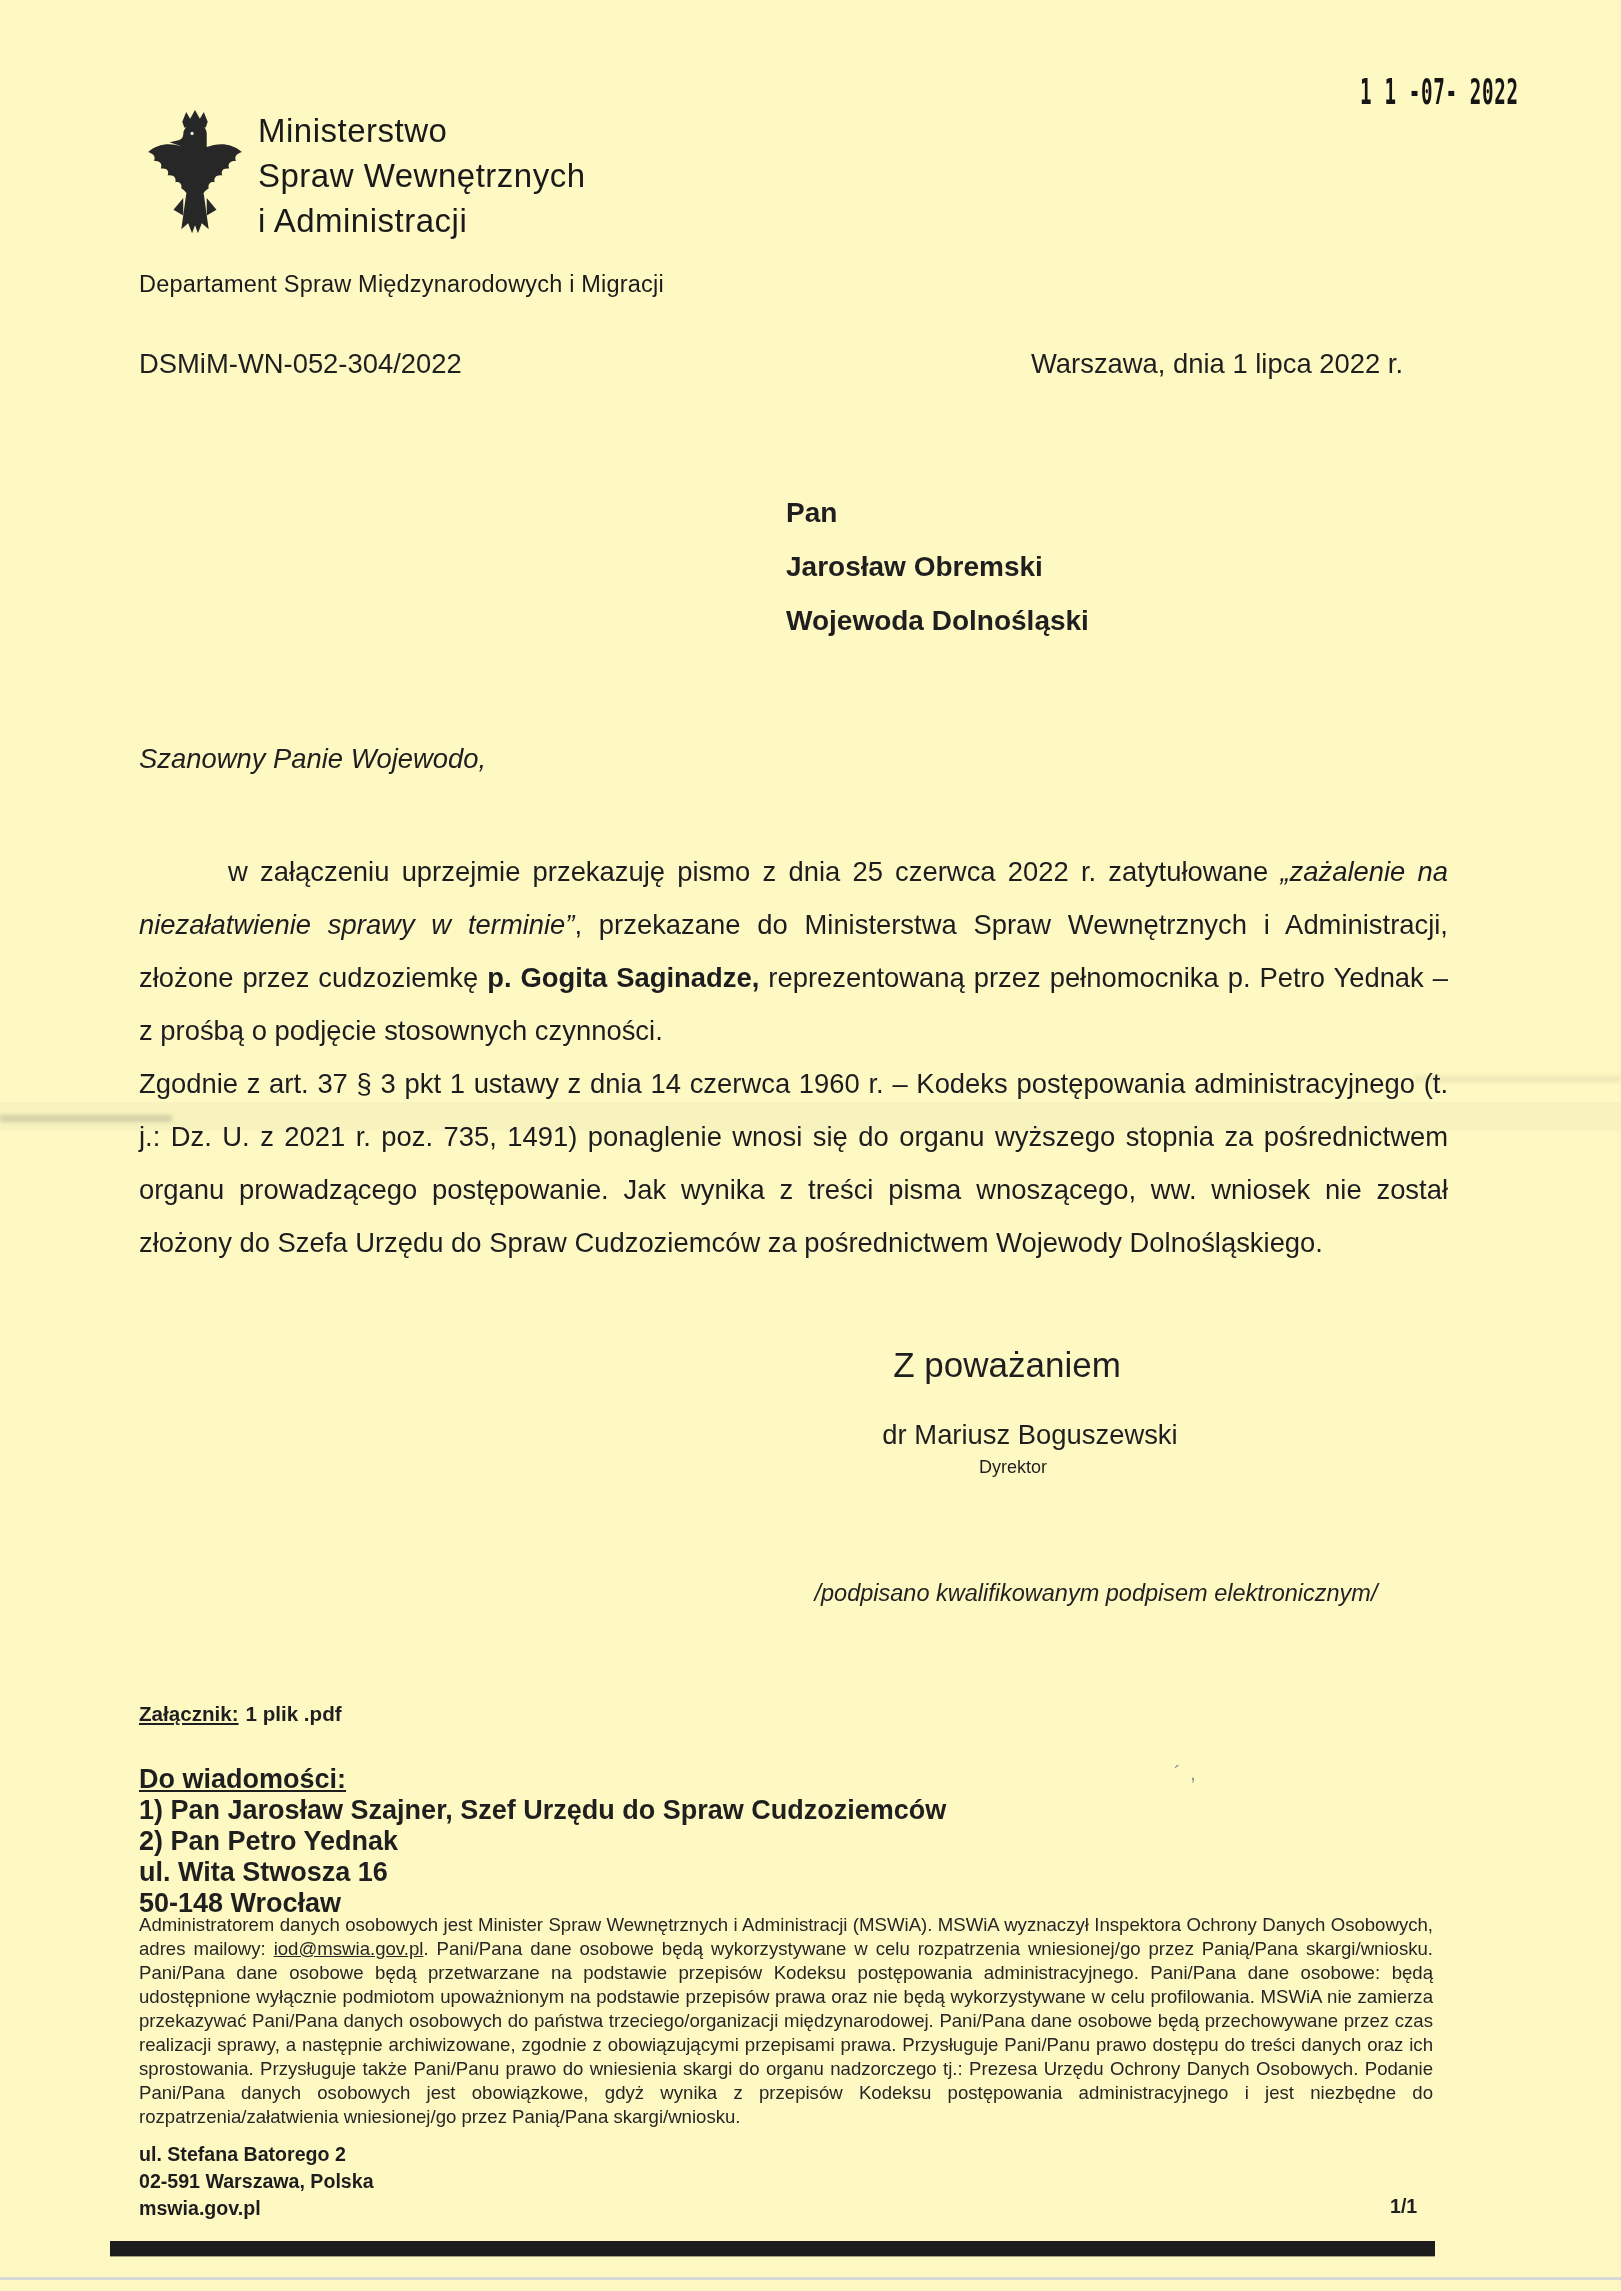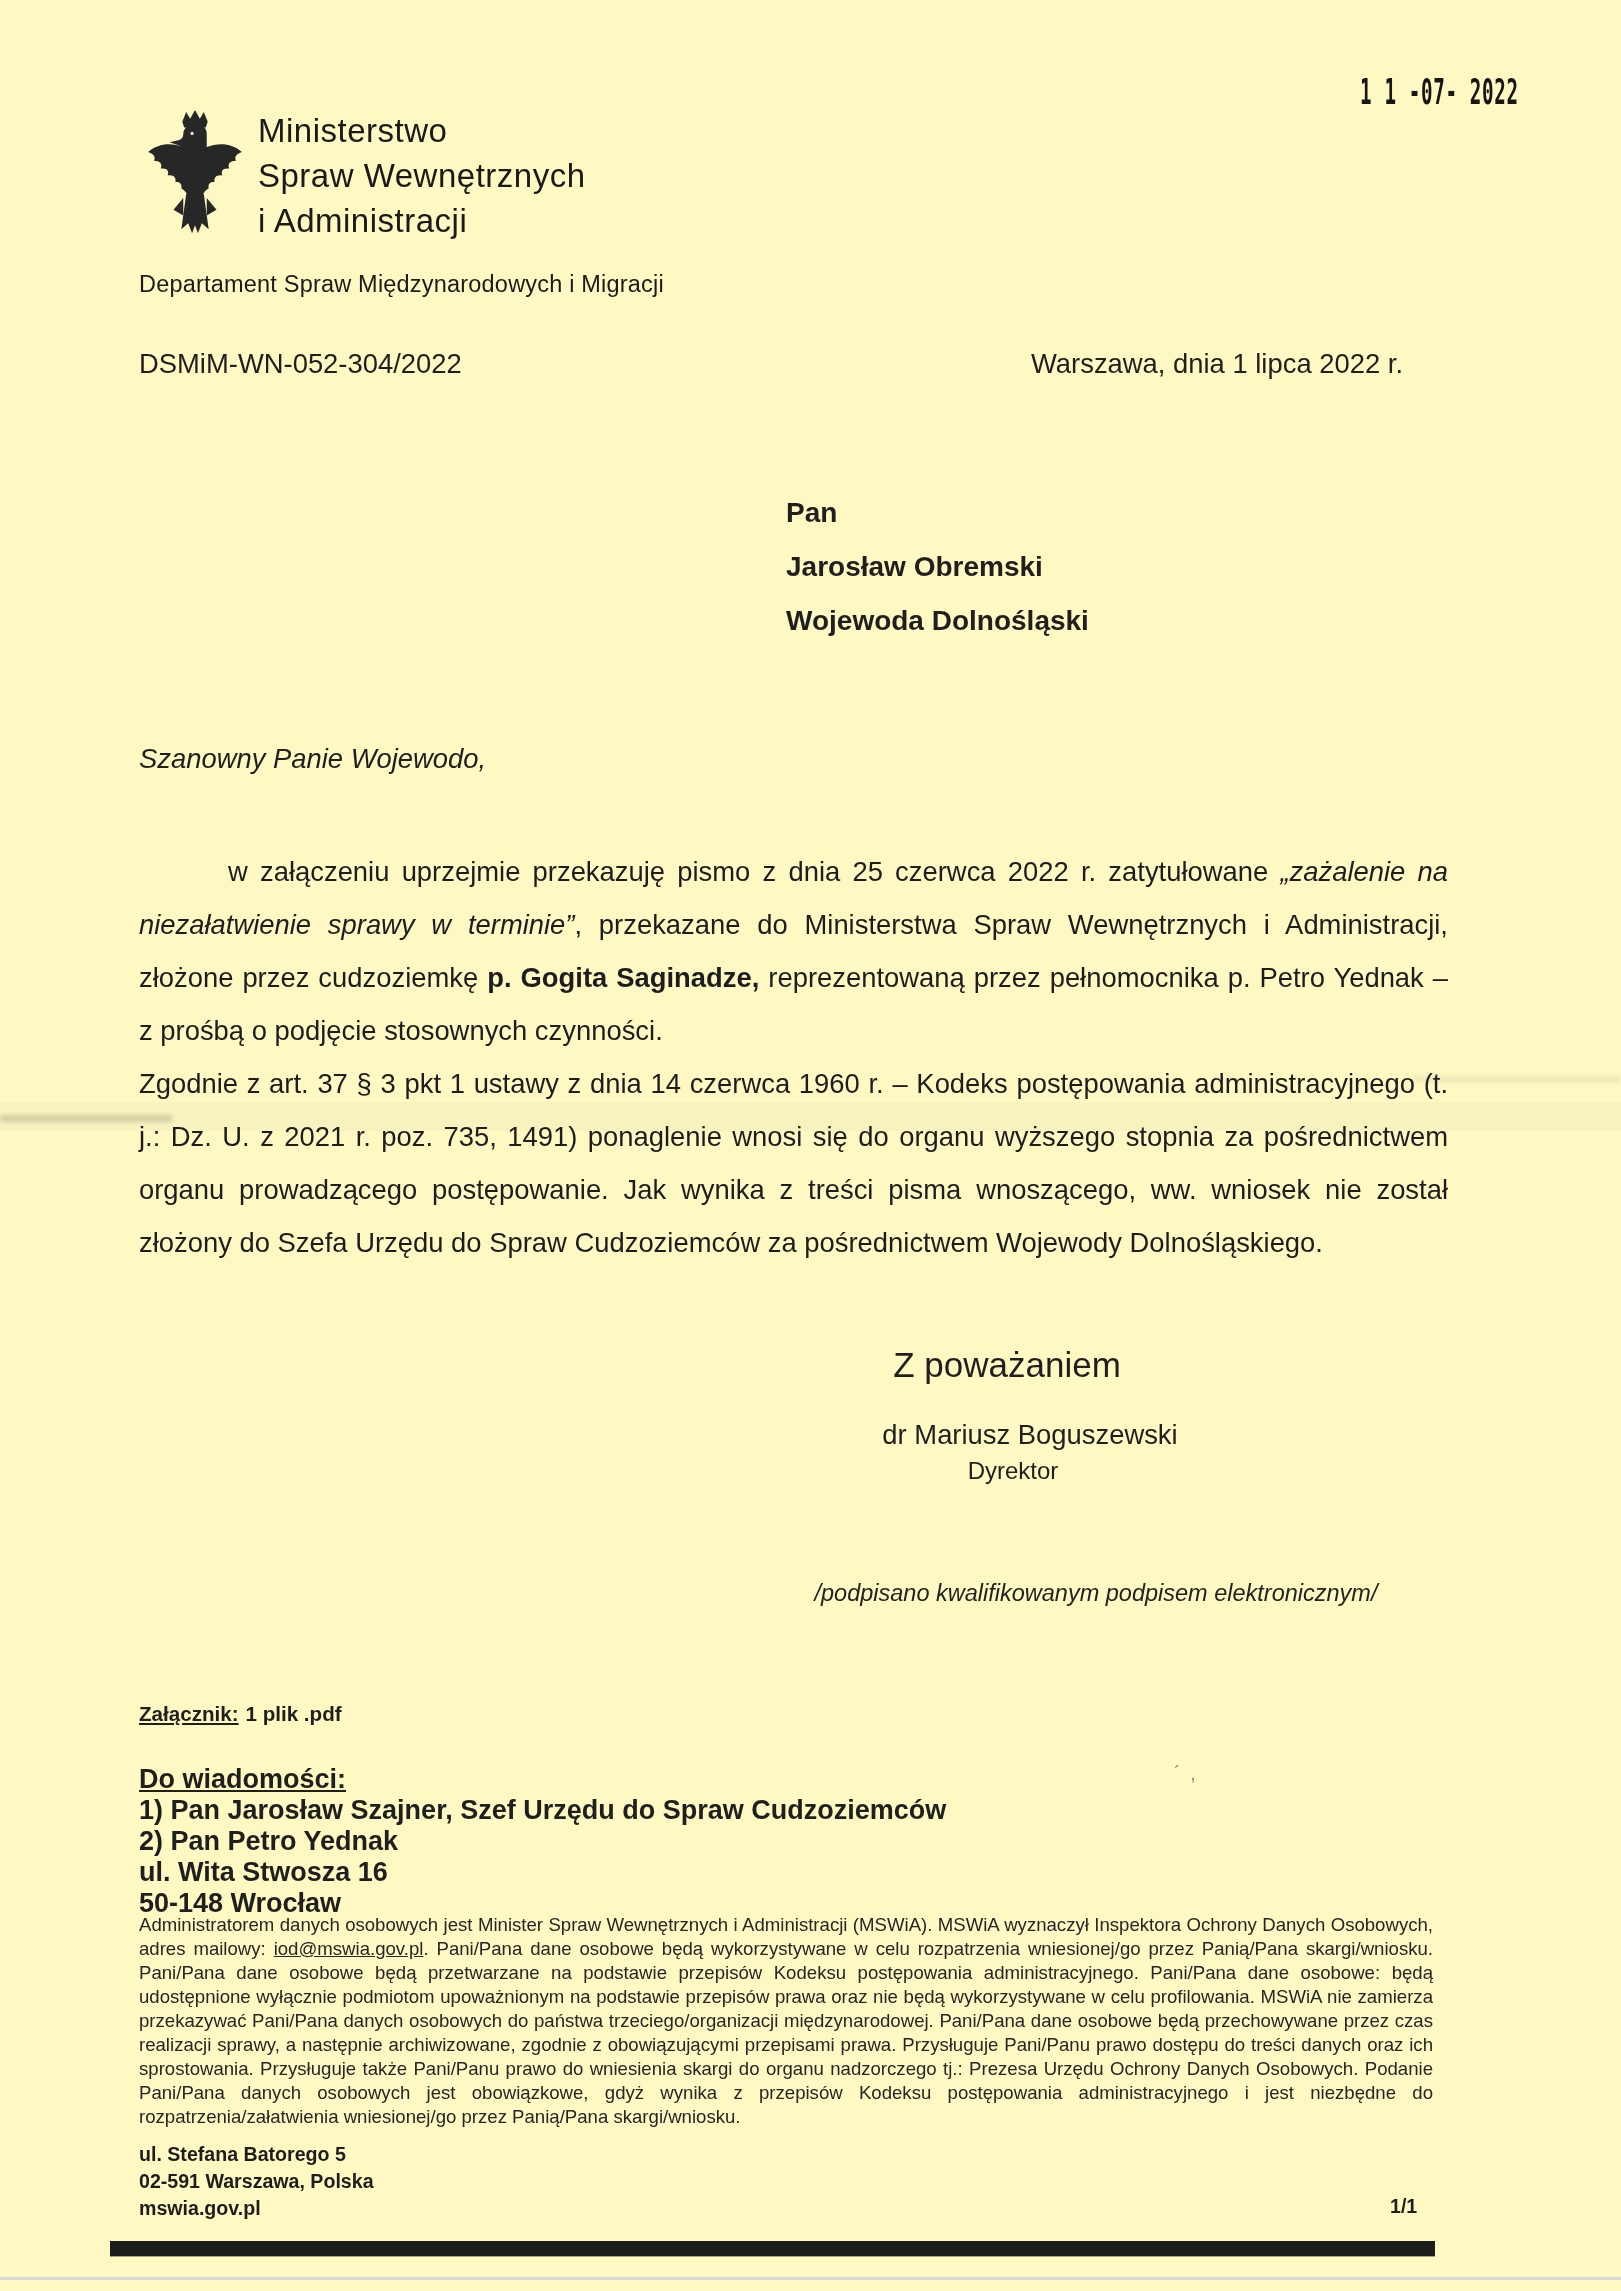--- a/index.html
+++ b/index.html
@@ -44,7 +44,7 @@
 
   .closing {position:absolute;left:1007px;top:1345px;transform:translateX(-50%);font-size:35px;white-space:nowrap;}
   .sig-name{position:absolute;left:1030px;top:1419px;transform:translateX(-50%);font-size:27.4px;white-space:nowrap;}
-  .sig-title{position:absolute;left:1013px;top:1457px;transform:translateX(-50%);font-size:24px;white-space:nowrap;}
+  .sig-title{position:absolute;left:1013px;top:1457px;transform:translateX(-50%);font-size:18px;white-space:nowrap;}
   .sig-note{position:absolute;left:1096px;top:1580px;transform:translateX(-50%);font-size:23.5px;font-style:italic;white-space:nowrap;color:#222;}
 
   .attachment{position:absolute;left:139px;top:1702px;font-size:20.6px;font-weight:700;}

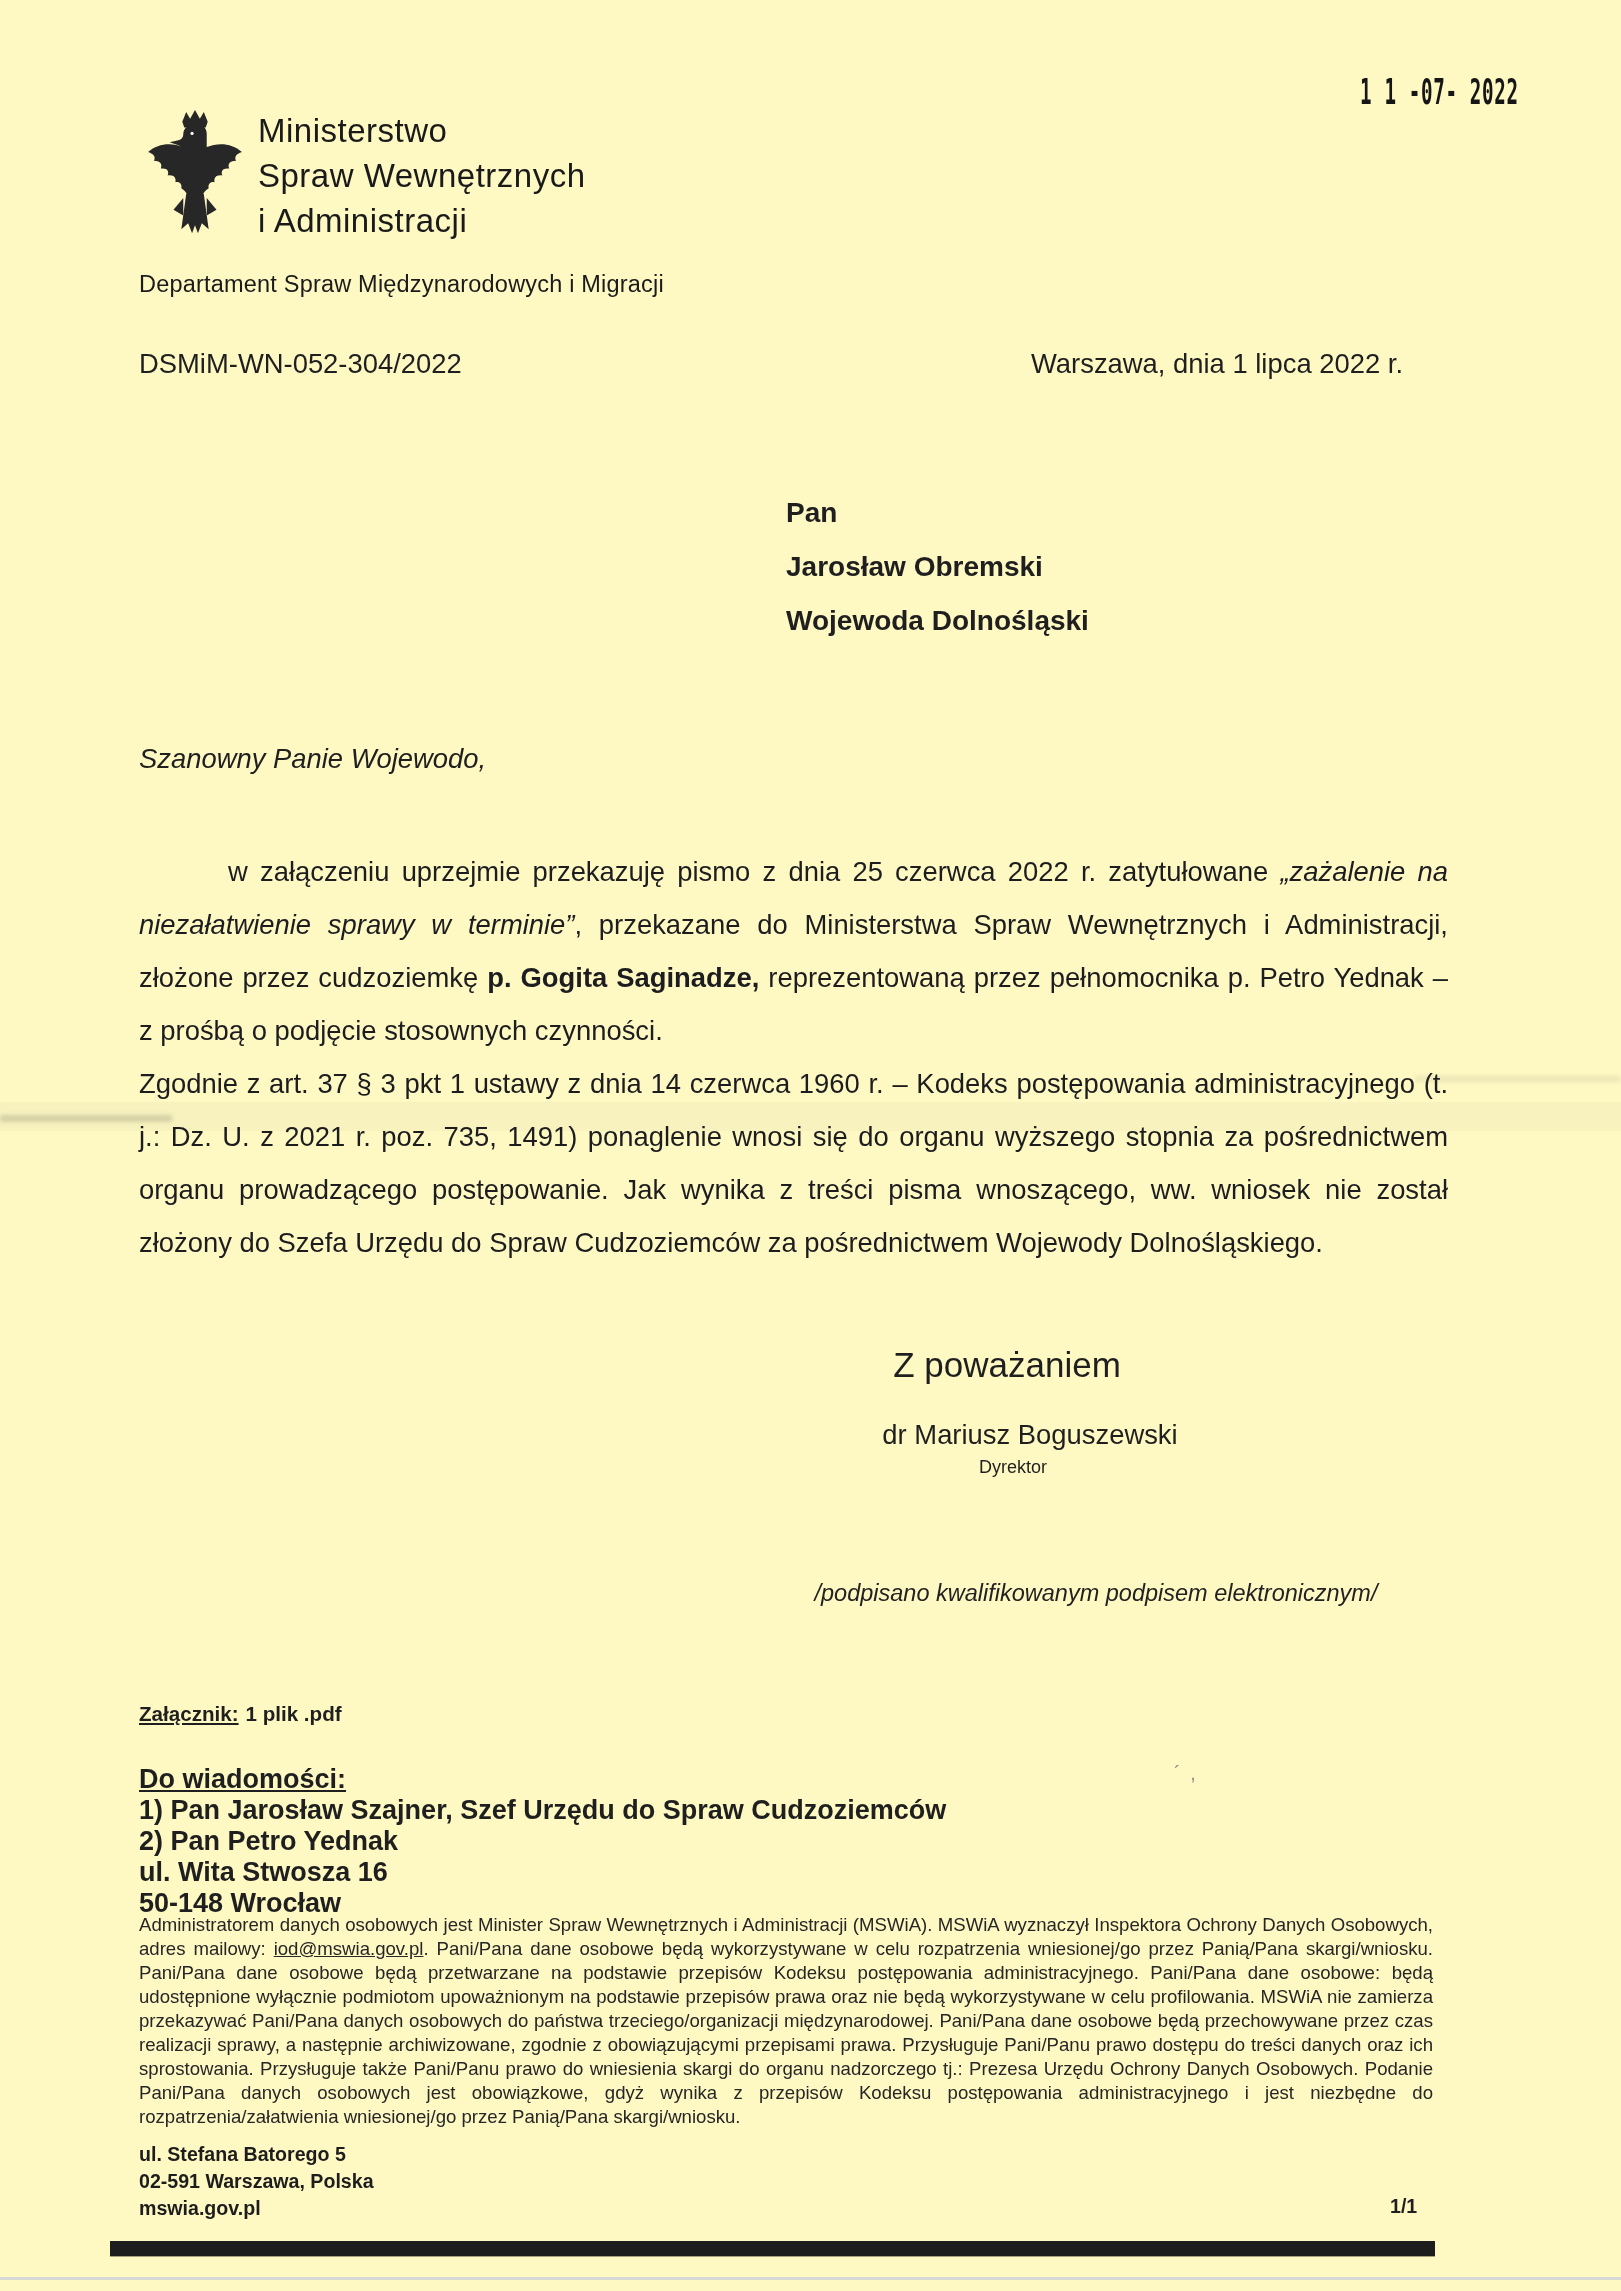--- a/index.html
+++ b/index.html
@@ -127,7 +127,7 @@
   <div class="privacy"><span>Administratorem danych osobowych jest Minister Spraw Wewnętrznych i Administracji (MSWiA). MSWiA wyznaczył Inspektora Ochrony Danych Osobowych, adres mailowy: </span><span class="email">iod@mswia.gov.pl</span><span>. Pani/Pana dane osobowe będą wykorzystywane w celu rozpatrzenia wniesionej/go przez Panią/Pana skargi/wniosku. Pani/Pana dane osobowe będą przetwarzane na podstawie przepisów Kodeksu postępowania administracyjnego. Pani/Pana dane osobowe: będą udostępnione wyłącznie podmiotom upoważnionym na podstawie przepisów prawa oraz nie będą wykorzystywane w celu profilowania. MSWiA nie zamierza przekazywać Pani/Pana danych osobowych do państwa trzeciego/organizacji międzynarodowej. Pani/Pana dane osobowe będą przechowywane przez czas realizacji sprawy, a następnie archiwizowane, zgodnie z obowiązującymi przepisami prawa. Przysługuje Pani/Panu prawo dostępu do treści danych oraz ich sprostowania. Przysługuje także Pani/Panu prawo do wniesienia skargi do organu nadzorczego tj.: Prezesa Urzędu Ochrony Danych Osobowych. Podanie Pani/Pana danych osobowych jest obowiązkowe, gdyż wynika z przepisów Kodeksu postępowania administracyjnego i jest niezbędne do rozpatrzenia/załatwienia wniesionej/go przez Panią/Pana skargi/wniosku.</span></div>
 
   <div class="footer">
-    <div>ul. Stefana Batorego 5</div>
+    <div>ul. Stefana Batorego 2</div>
     <div>02-591 Warszawa, Polska</div>
     <div>mswia.gov.pl</div>
   </div>

